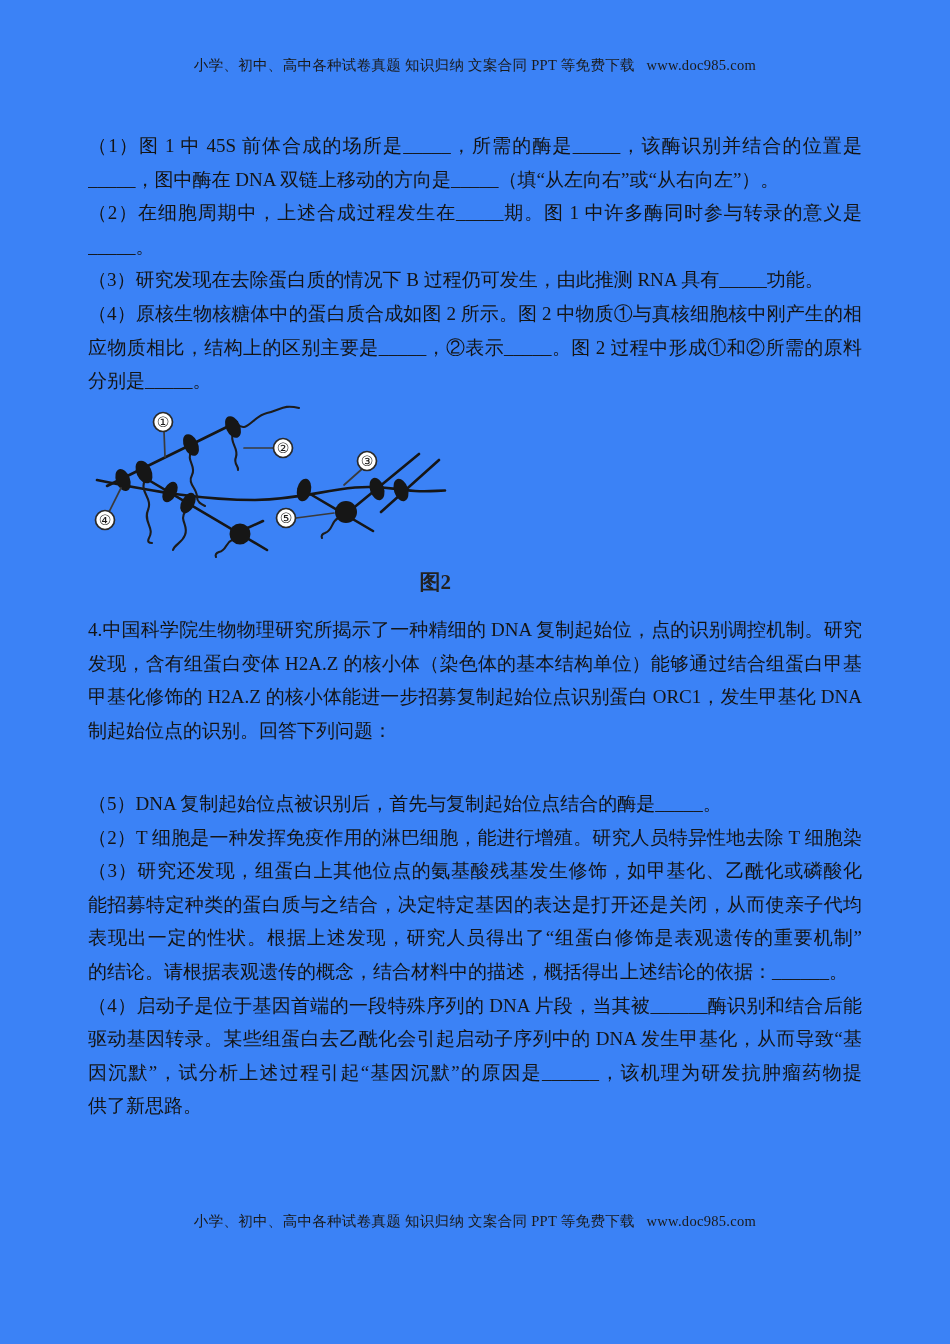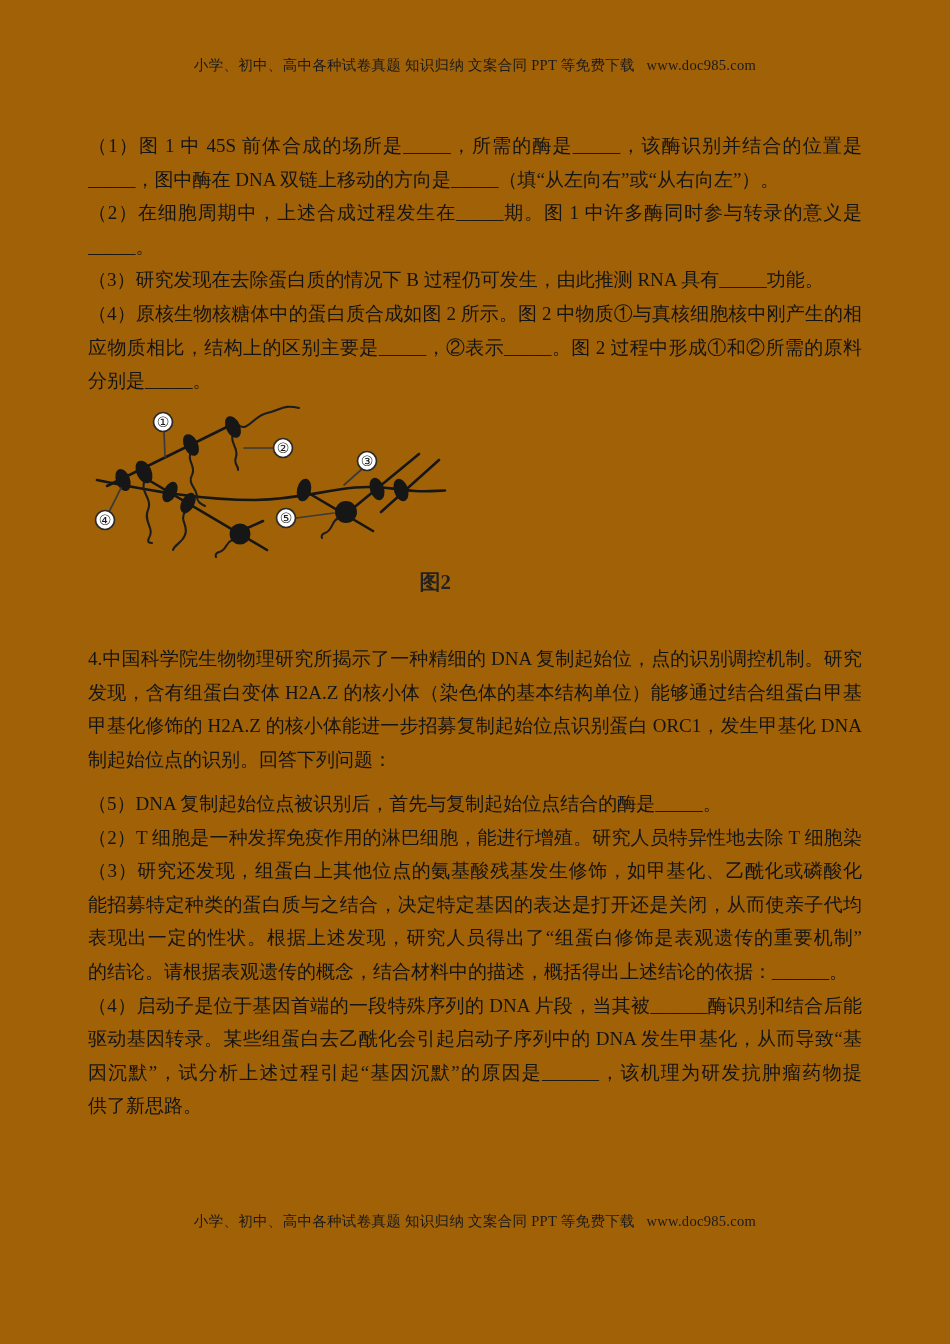--- a/index.html
+++ b/index.html
@@ -7,7 +7,7 @@
     position:relative;
     width:950px; height:1344px;
     margin:0 auto;
-    background:#a16207;
+    background:#3b82f6;
     font-family:"Liberation Serif","DejaVu Serif",serif;
     color:#141414;
     overflow:hidden;

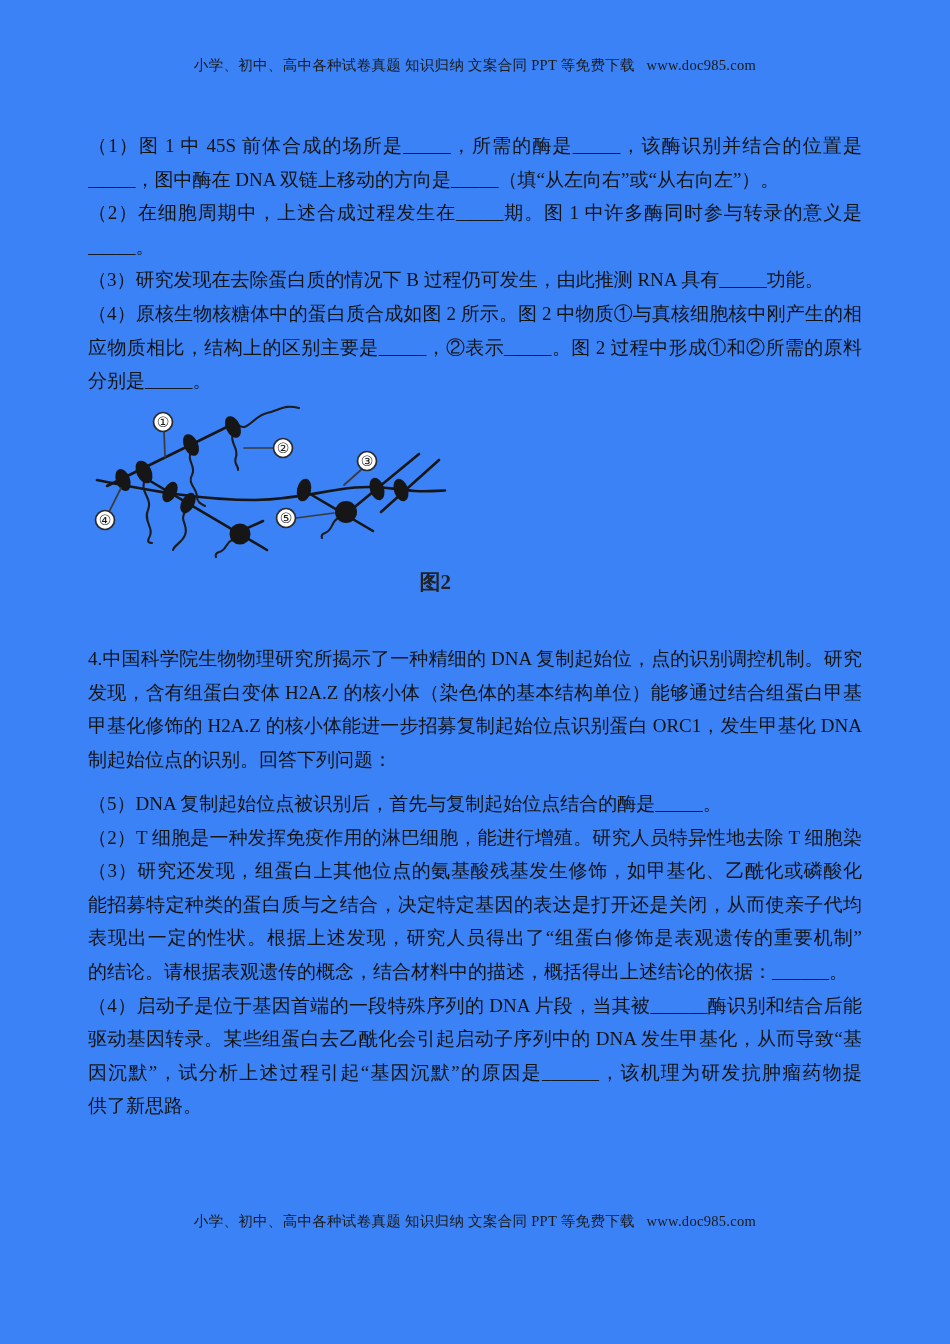--- a/index.html
+++ b/index.html
@@ -73,7 +73,7 @@
       <div class="line j">应物质相比，结构上的区别主要是_____，②表示_____。图 2 过程中形成①和②所需的原料</div>
       <div class="line">分别是_____。</div>
     </div>
-  <div class="text-block" style="top: 642px; font-family: Liberation Serif, serif;">
+  <div class="text-block" style="top: 613px; font-family: Liberation Serif, serif;">
       <div class="line j">4.中国科学院生物物理研究所揭示了一种精细的 DNA 复制起始位，点的识别调控机制。研究</div>
       <div class="line j">发现，含有组蛋白变体 H2A.Z 的核小体（染色体的基本结构单位）能够通过结合组蛋白甲基</div>
       <div class="line j">甲基化修饰的 H2A.Z 的核小体能进一步招募复制起始位点识别蛋白 ORC1，发生甲基化 DNA 复</div>

